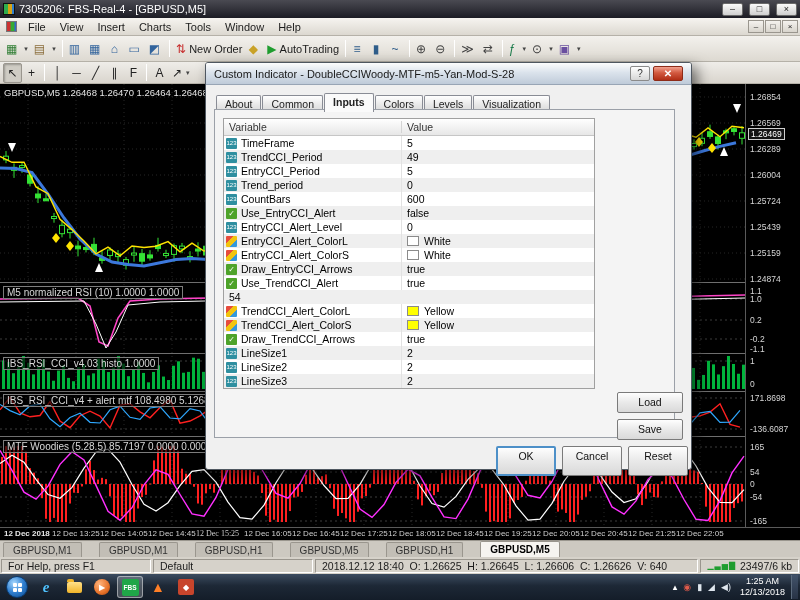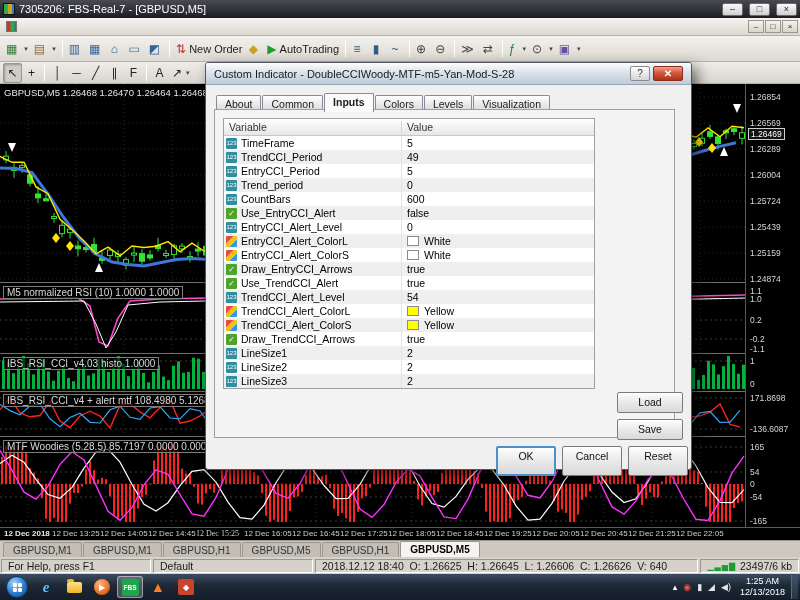--- a/index.html
+++ b/index.html
@@ -141,7 +141,7 @@
 
   <div id="titlebar">
     <span class="app-ico"></span>
-    <span>7305206: FBS-Real-7 - [GBPUSD,M5]</span>
+    <span>7305206: FBS-Real-4 - [GBPUSD,M5]</span>
     <span class="grow"></span>
     <span class="tb-btn">–</span>
     <span class="tb-btn">□</span>

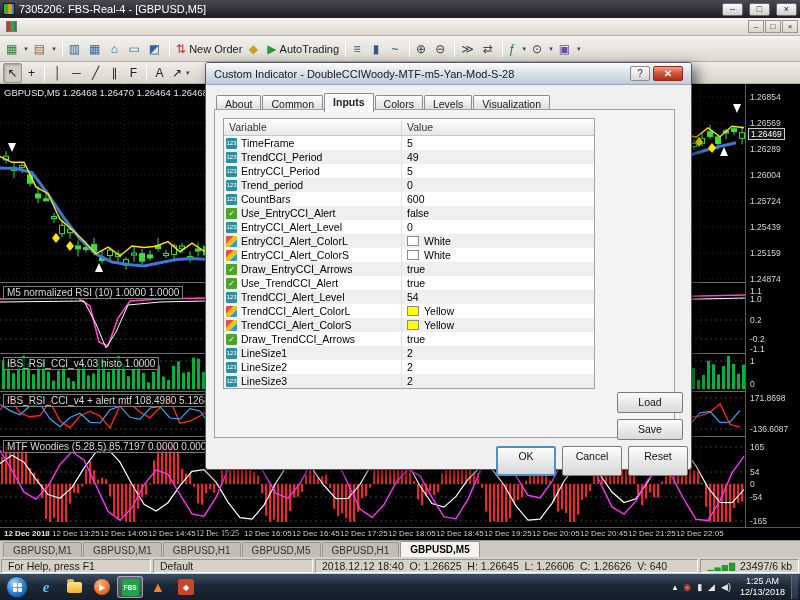--- a/index.html
+++ b/index.html
@@ -150,6 +150,16 @@
 
   <div id="menubar">
     <span class="menu-ico"></span>
+    <span style="display:flex">
+
+    <span class="menu-item">File</span>
+        <span class="menu-item">View</span>
+        <span class="menu-item">Insert</span>
+        <span class="menu-item">Charts</span>
+        <span class="menu-item">Tools</span>
+        <span class="menu-item">Window</span>
+        <span class="menu-item">Help</span>
+      </span>
     <span class="grow"></span>
     <span class="child-btn">–</span>
     <span class="child-btn">□</span>

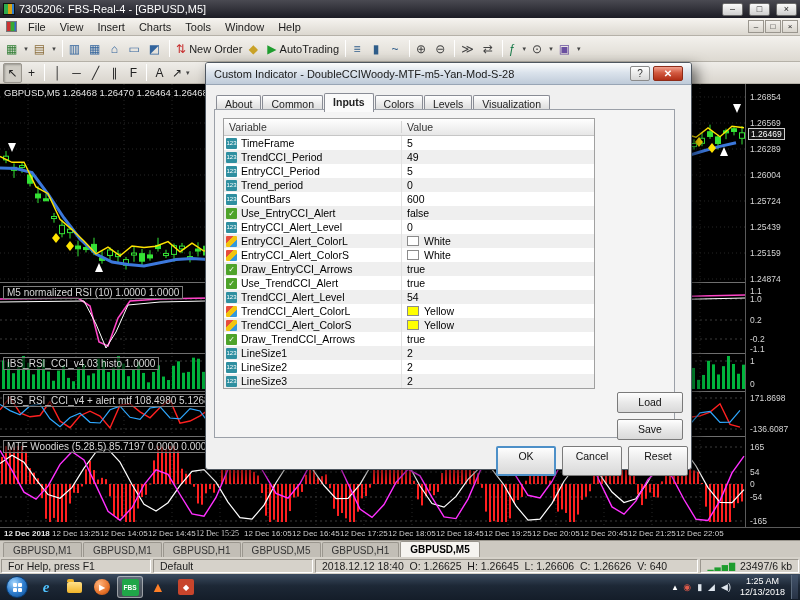--- a/index.html
+++ b/index.html
@@ -1132,10 +1132,6 @@
               </span>
             </div>
             <div class="trow">
-              <span class="c1">
-                <span class="ticon num">123</span>
-                <span>TrendCCI_Alert_Level</span>
-              </span>
               <span class="c2">
 
                 <span>54</span>

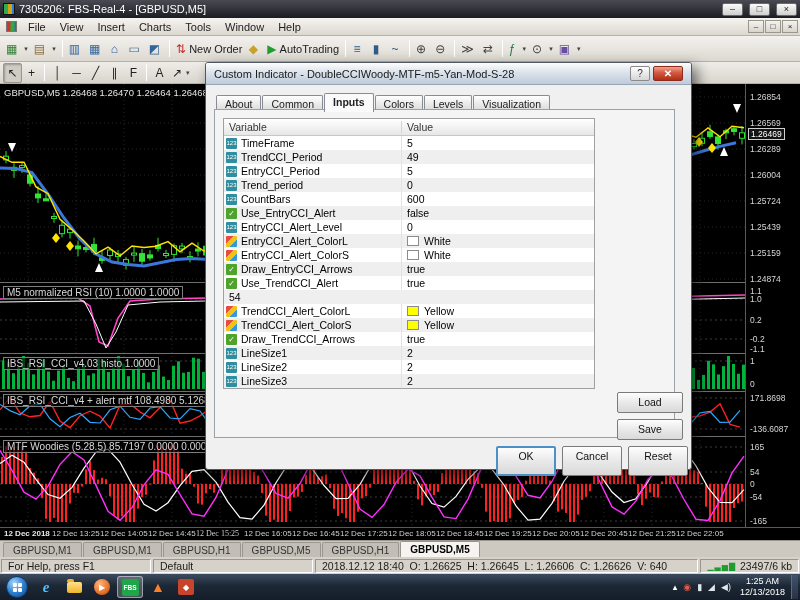--- a/index.html
+++ b/index.html
@@ -56,7 +56,7 @@
 
   
   #bottomtabs{position:absolute;left:0;top:540px;width:800px;height:17px;background:#cdc9c1;
-    border-top:1px solid #9a968e;display:flex;align-items:flex-end;padding:0 3px;gap:1px}
+    border-top:1px solid #9a968e;display:flex;align-items:flex-end;padding:0 3px;gap:17px}
   .ctab{font-size:10px;color:#333;background:#c2beb6;border:1px solid #9a968e;border-bottom:none;
     border-radius:2px 2px 0 0;padding:1px 9px;height:15px;line-height:13px}
   .ctab.active{background:#f6f4f0;font-weight:bold;color:#000;height:16px}

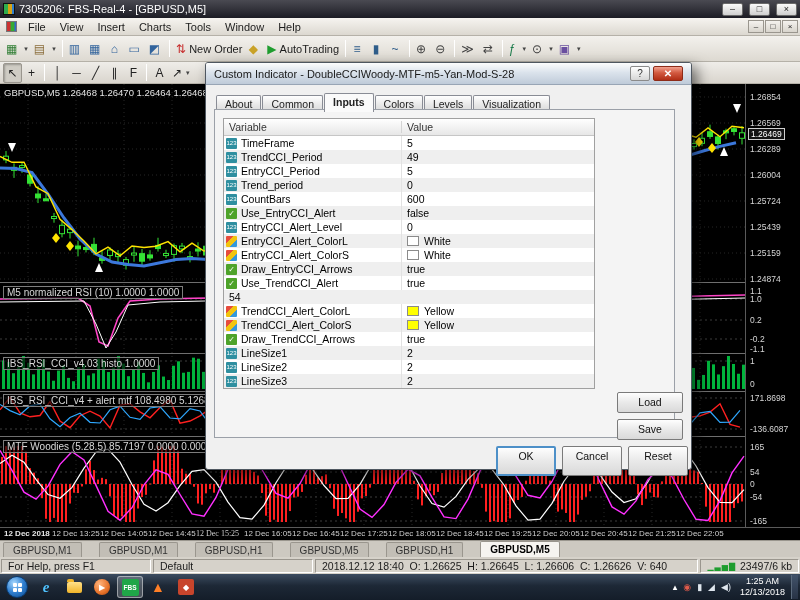--- a/index.html
+++ b/index.html
@@ -62,7 +62,7 @@
   .ctab.active{background:#f6f4f0;font-weight:bold;color:#000;height:16px}
 
   #statusbar{position:absolute;left:0;top:557px;width:800px;height:17px;background:#d6d2ca;
-    display:flex;align-items:flex-end;font-size:10.5px;color:#1c1c1c}
+    display:flex;align-items:center;font-size:10.5px;color:#1c1c1c}
   .seg{border:1px solid;border-color:#9a968e #ffffff #ffffff #9a968e;margin:1px;
     padding:0 6px;display:flex;align-items:center;white-space:pre;overflow:hidden}
   .seg.s1{width:150px}.seg.s2{width:160px}.seg.s3{flex:1}

